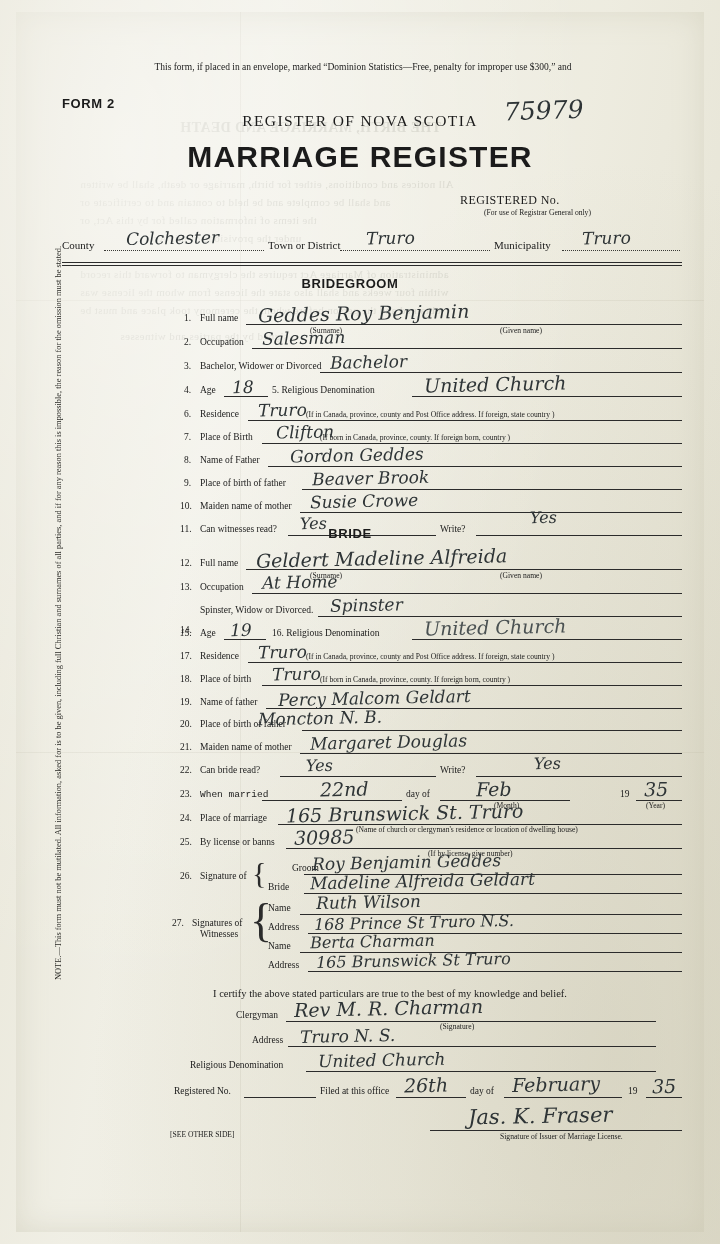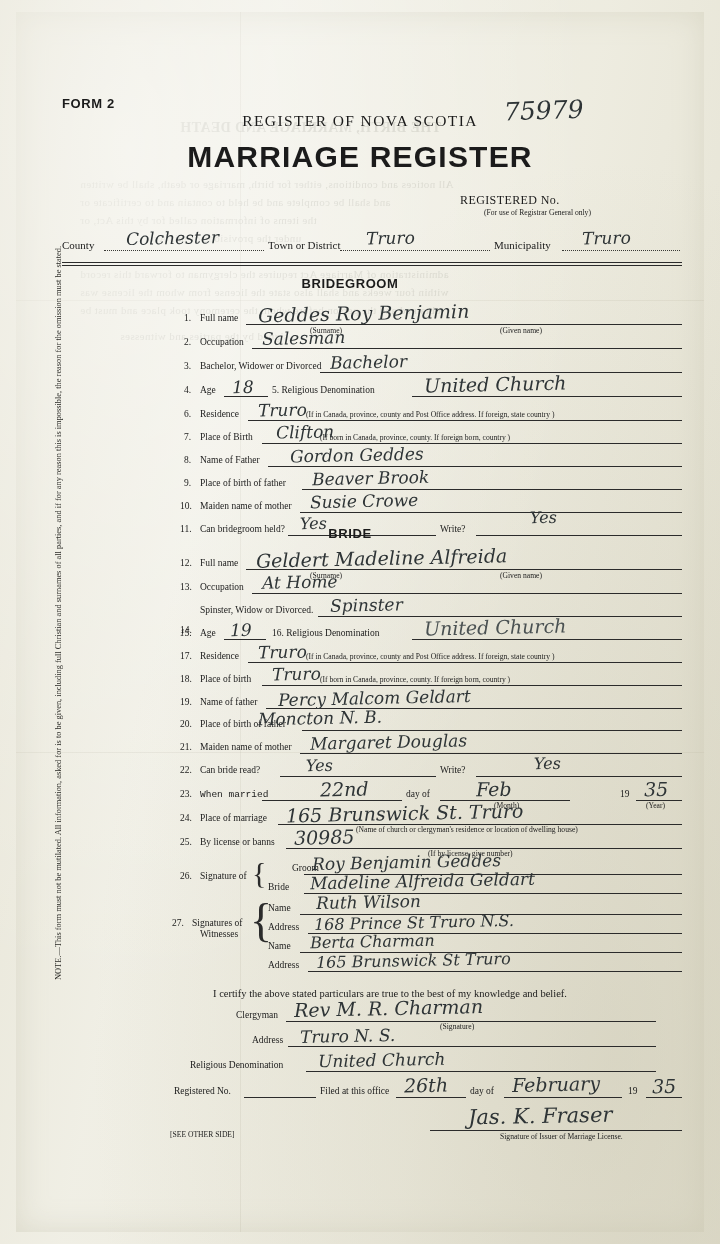--- a/index.html
+++ b/index.html
@@ -143,6 +143,9 @@
   <div class="bleed" style="left:80px; top:304px; font-size:11px;">obtained and the person before whom the ceremony took place and must be</div>
   <div class="bleed" style="left:120px; top:330px; font-size:11px;">signed by the parties and witnesses</div>
 
+  <div class="txt small center" style="left:108px; top:62px; width:510px;">
+    <span>This form, if placed in an envelope, marked “Dominion Statistics—Free, penalty for improper use $300,” and</span>
+  </div>
 
   <div class="txt bold" style="left:62px; top:96px; font-size:13px; font-family:'Liberation Sans',sans-serif; letter-spacing:.6px;">FORM 2</div>
 

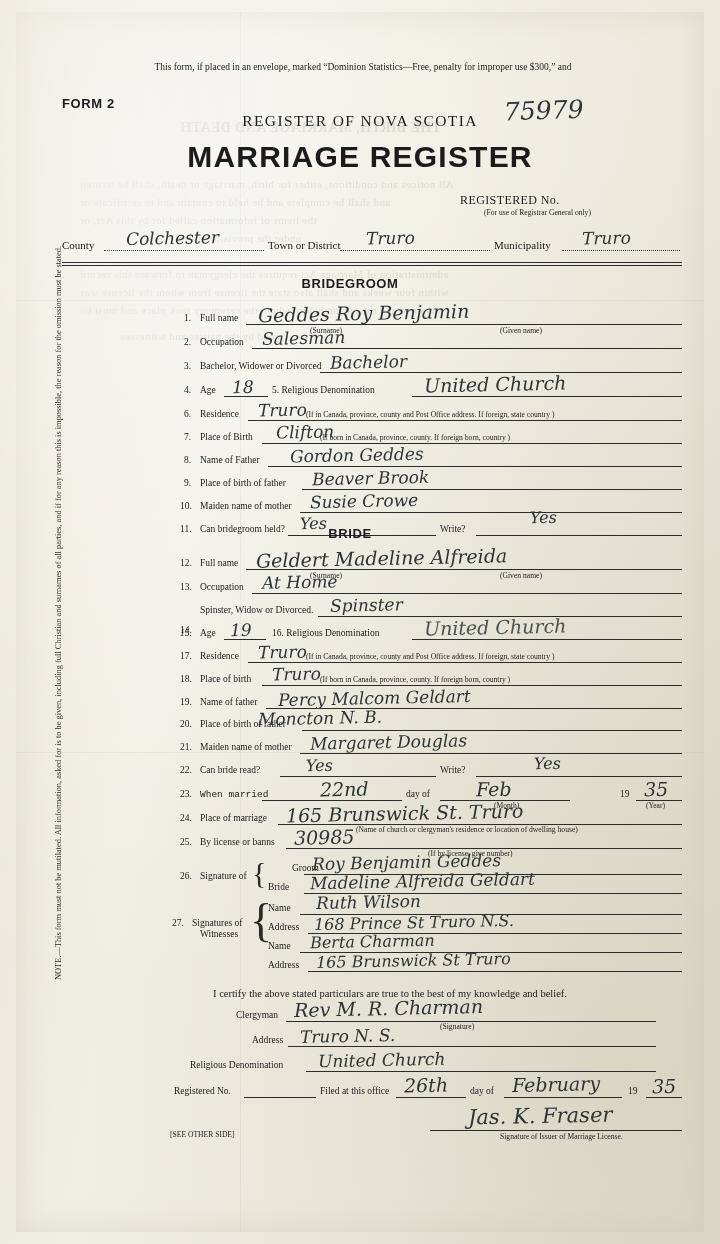--- a/index.html
+++ b/index.html
@@ -234,7 +234,7 @@
   <div class="hand h17 sk1" style="left:310px; top:491px;">Susie Crowe</div>
 
   <div class="txt small" style="left:180px; top:524px;">11.</div>
-  <div class="txt small" style="left:200px; top:524px;">Can bridegroom held?</div>
+  <div class="txt small" style="left:200px; top:524px;">Can witnesses read?</div>
   <div class="rule" style="left:288px; top:535px; width:148px;"></div>
   <div class="hand h16 sk1" style="left:300px; top:514px;">Yes</div>
   <div class="txt small" style="left:440px; top:524px;">Write?</div>

